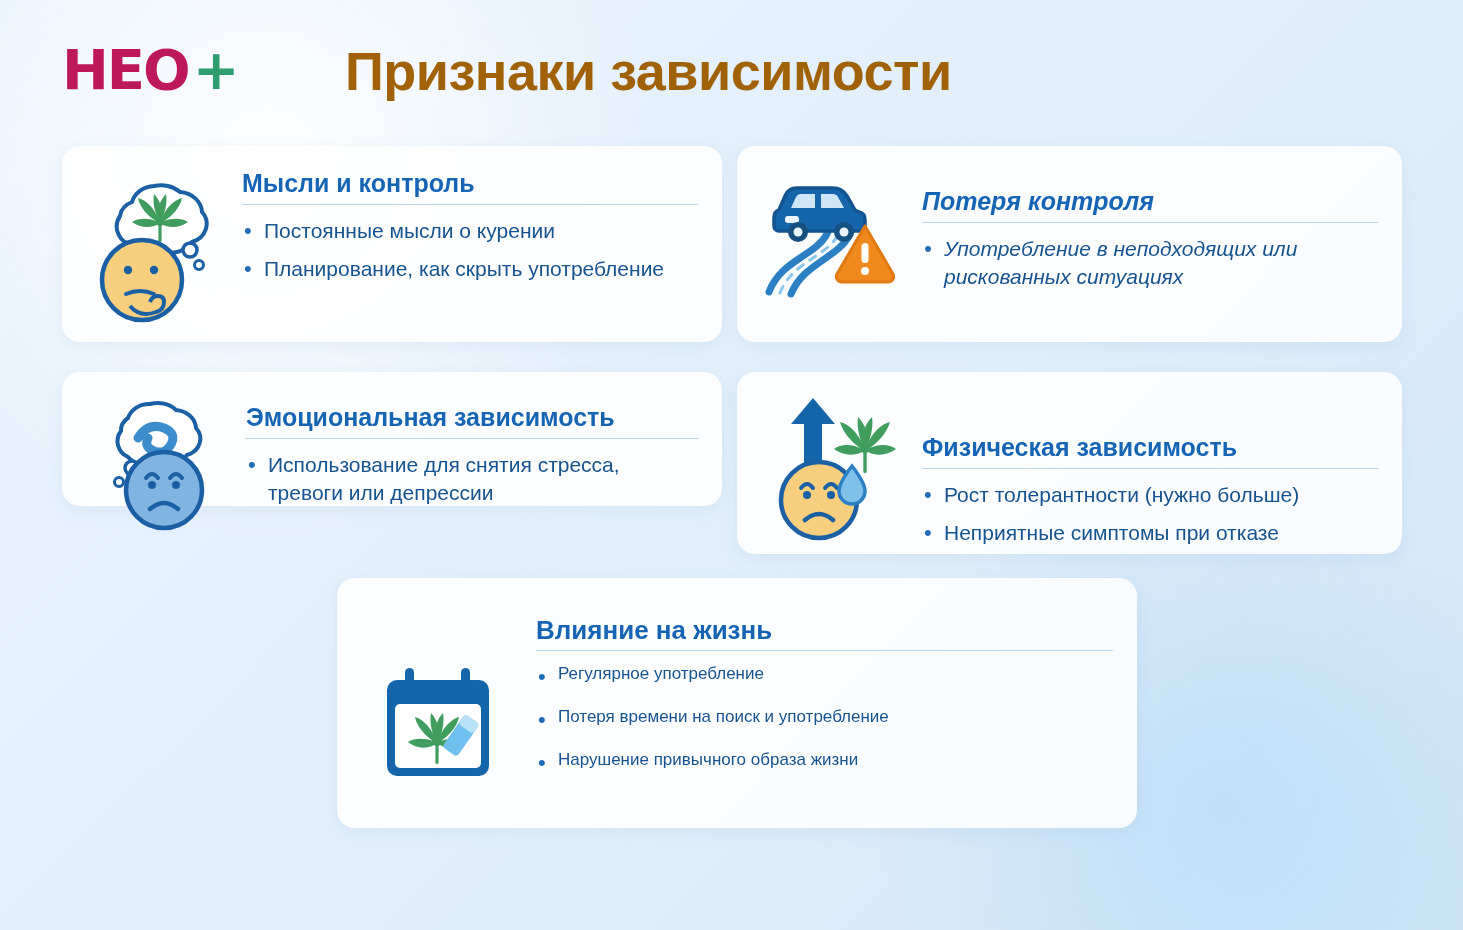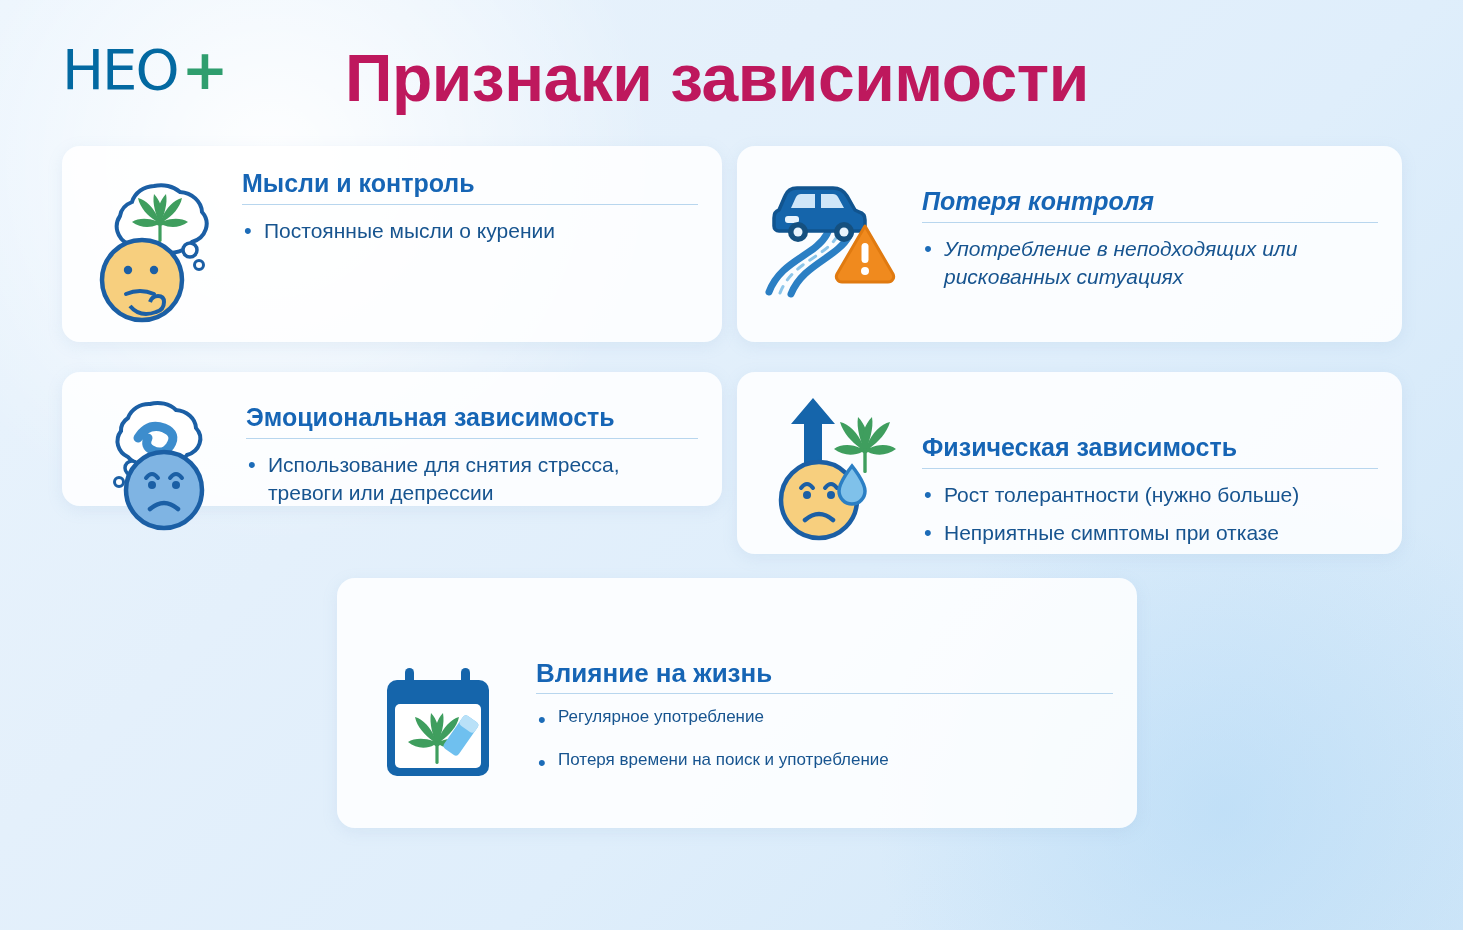--- a/index.html
+++ b/index.html
@@ -46,9 +46,9 @@
   }
   .logo-text {
     font-size: 56px;
-    font-weight: normal;
+    font-weight: bold;
     letter-spacing: -2px;
-    color: #0369a1;
+    color: #be185d;
     line-height: 1;
     font-family: "DejaVu Sans", sans-serif;
   }

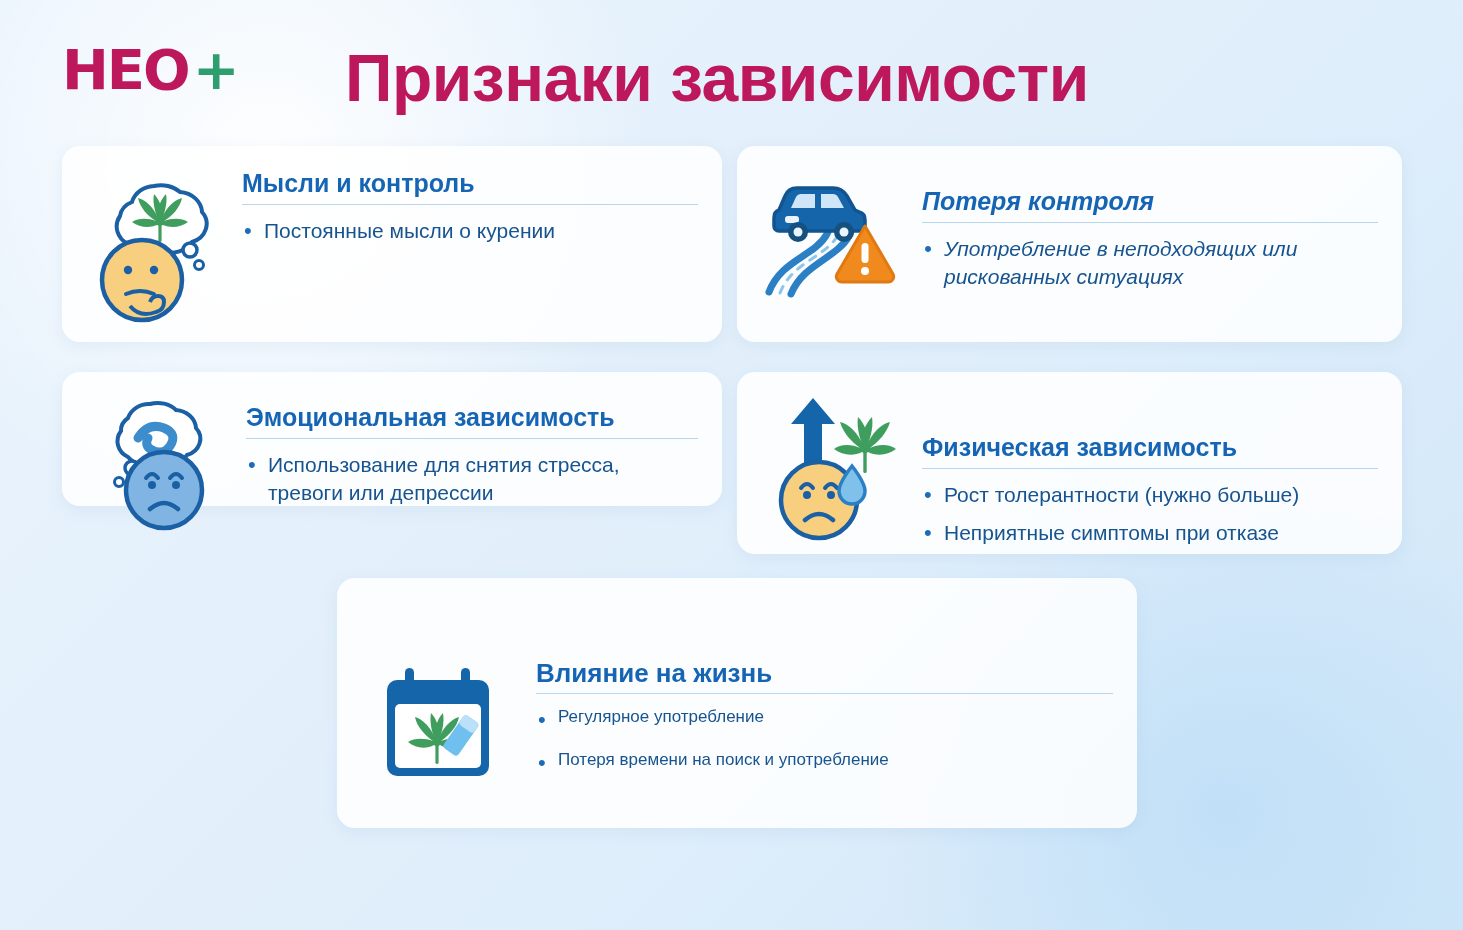--- a/index.html
+++ b/index.html
@@ -64,9 +64,9 @@
     position: absolute;
     left: 345px;
     top: 40px;
-    font-size: 66px;
+    font-size: 54px;
     font-weight: bold;
-    color: #be185d;
+    color: #a16207;
     letter-spacing: -0.5px;
   }
 

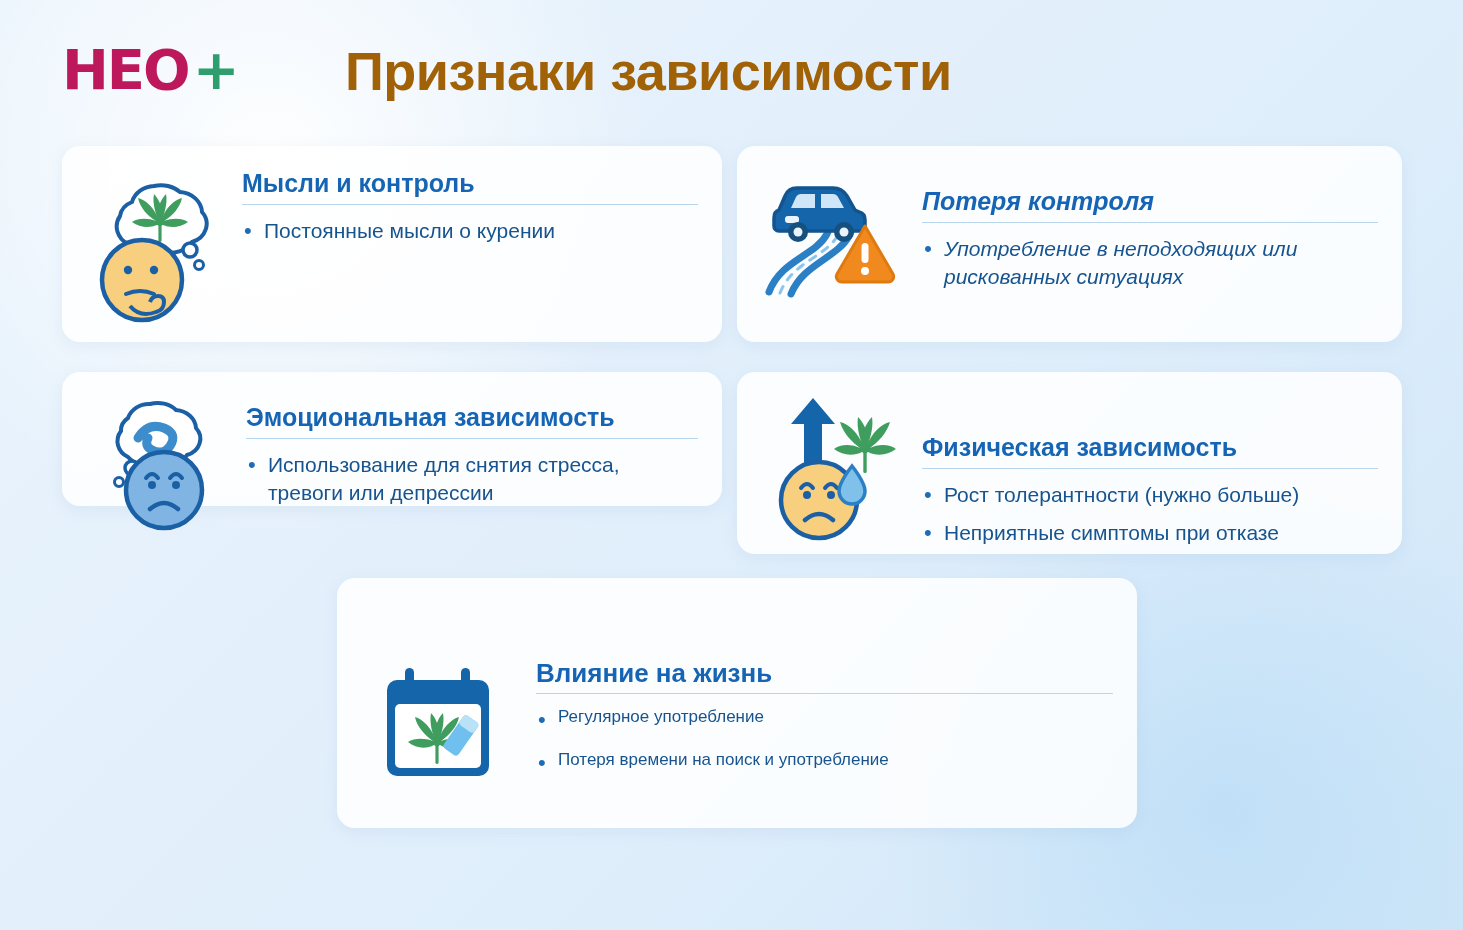--- a/index.html
+++ b/index.html
@@ -179,6 +179,7 @@
     <div class="title-rule"></div>
     <ul class="bullets">
       <li>Постоянные мысли о курении</li>
+      <li>Планирование, как скрыть употребление</li>
     </ul>
   </div>
 </div>

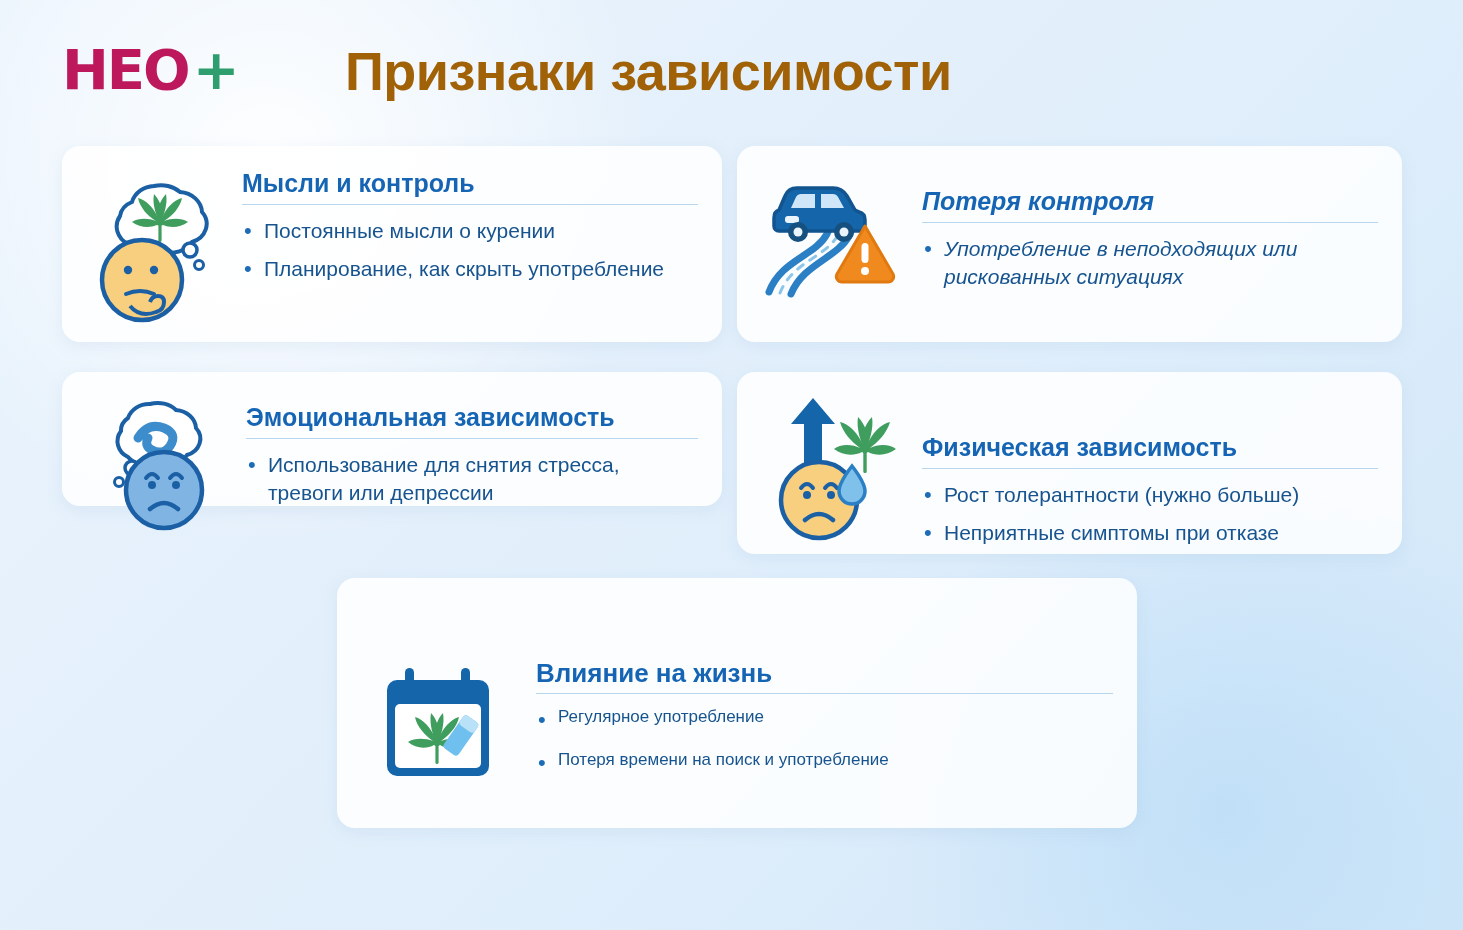--- a/index.html
+++ b/index.html
@@ -309,6 +309,7 @@
     <ul class="bullets">
       <li>Регулярное употребление</li>
       <li>Потеря времени на поиск и употребление</li>
+      <li>Нарушение привычного образа жизни</li>
     </ul>
   </div>
 </div>

